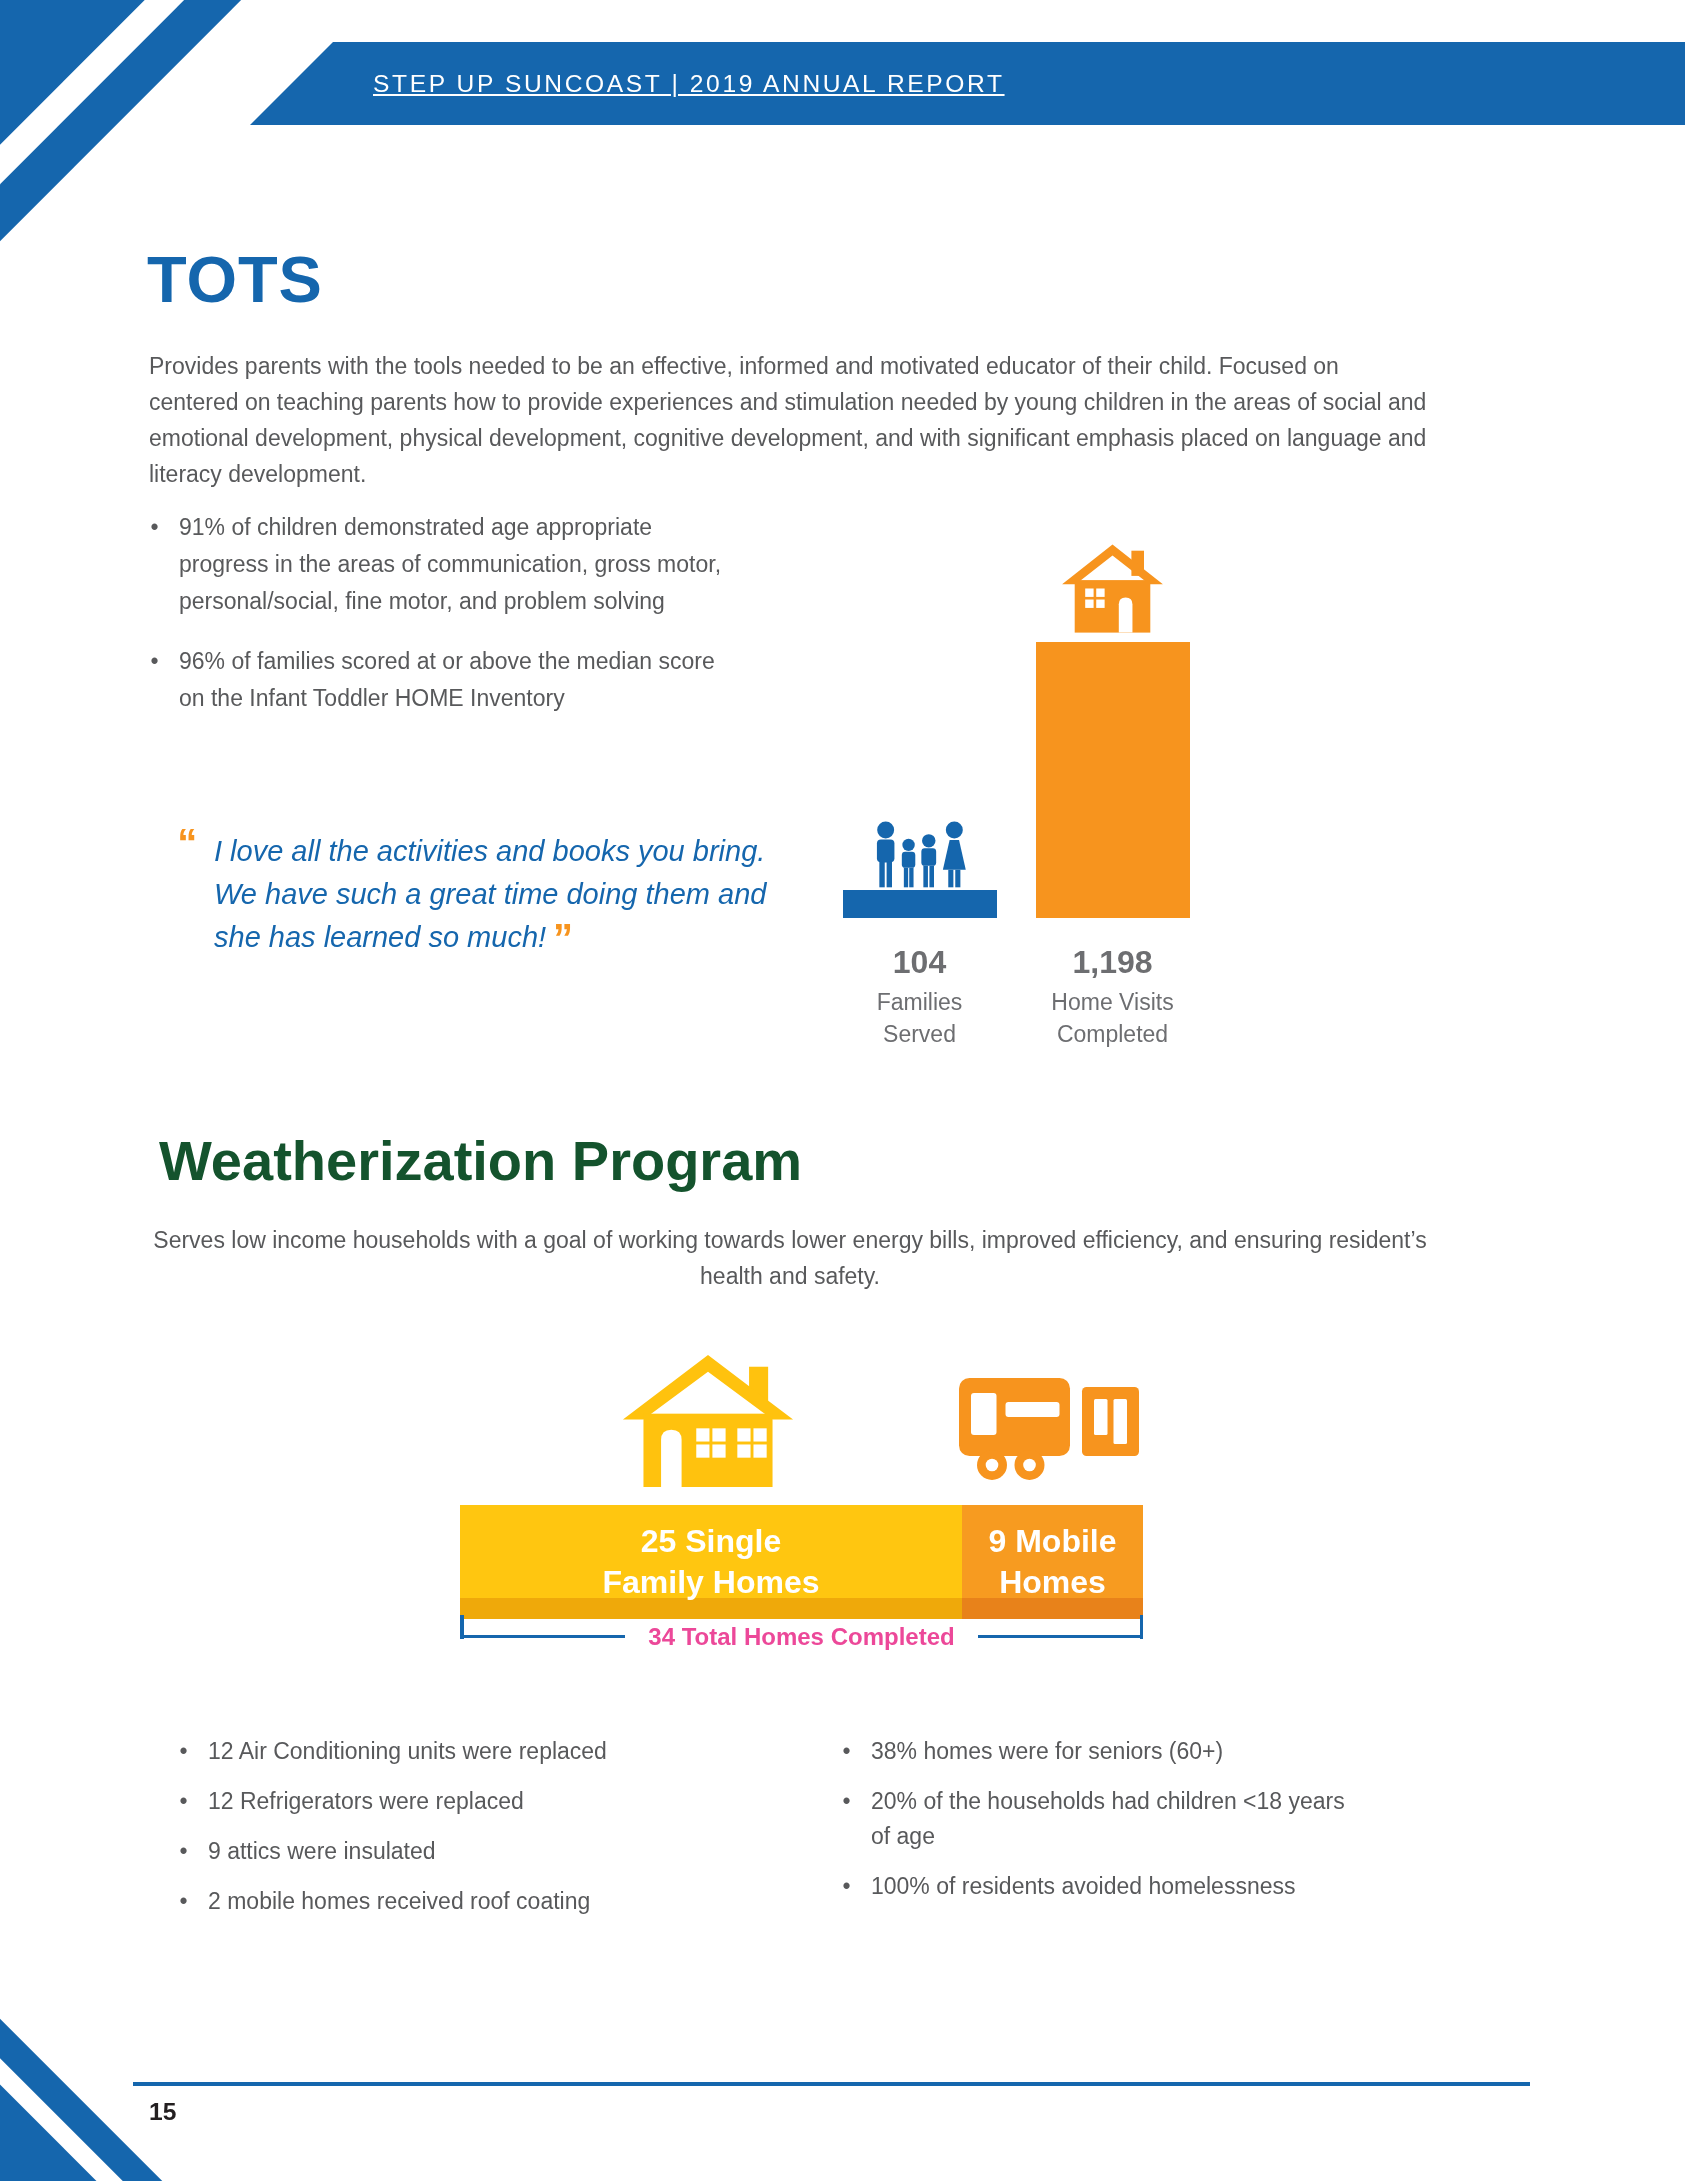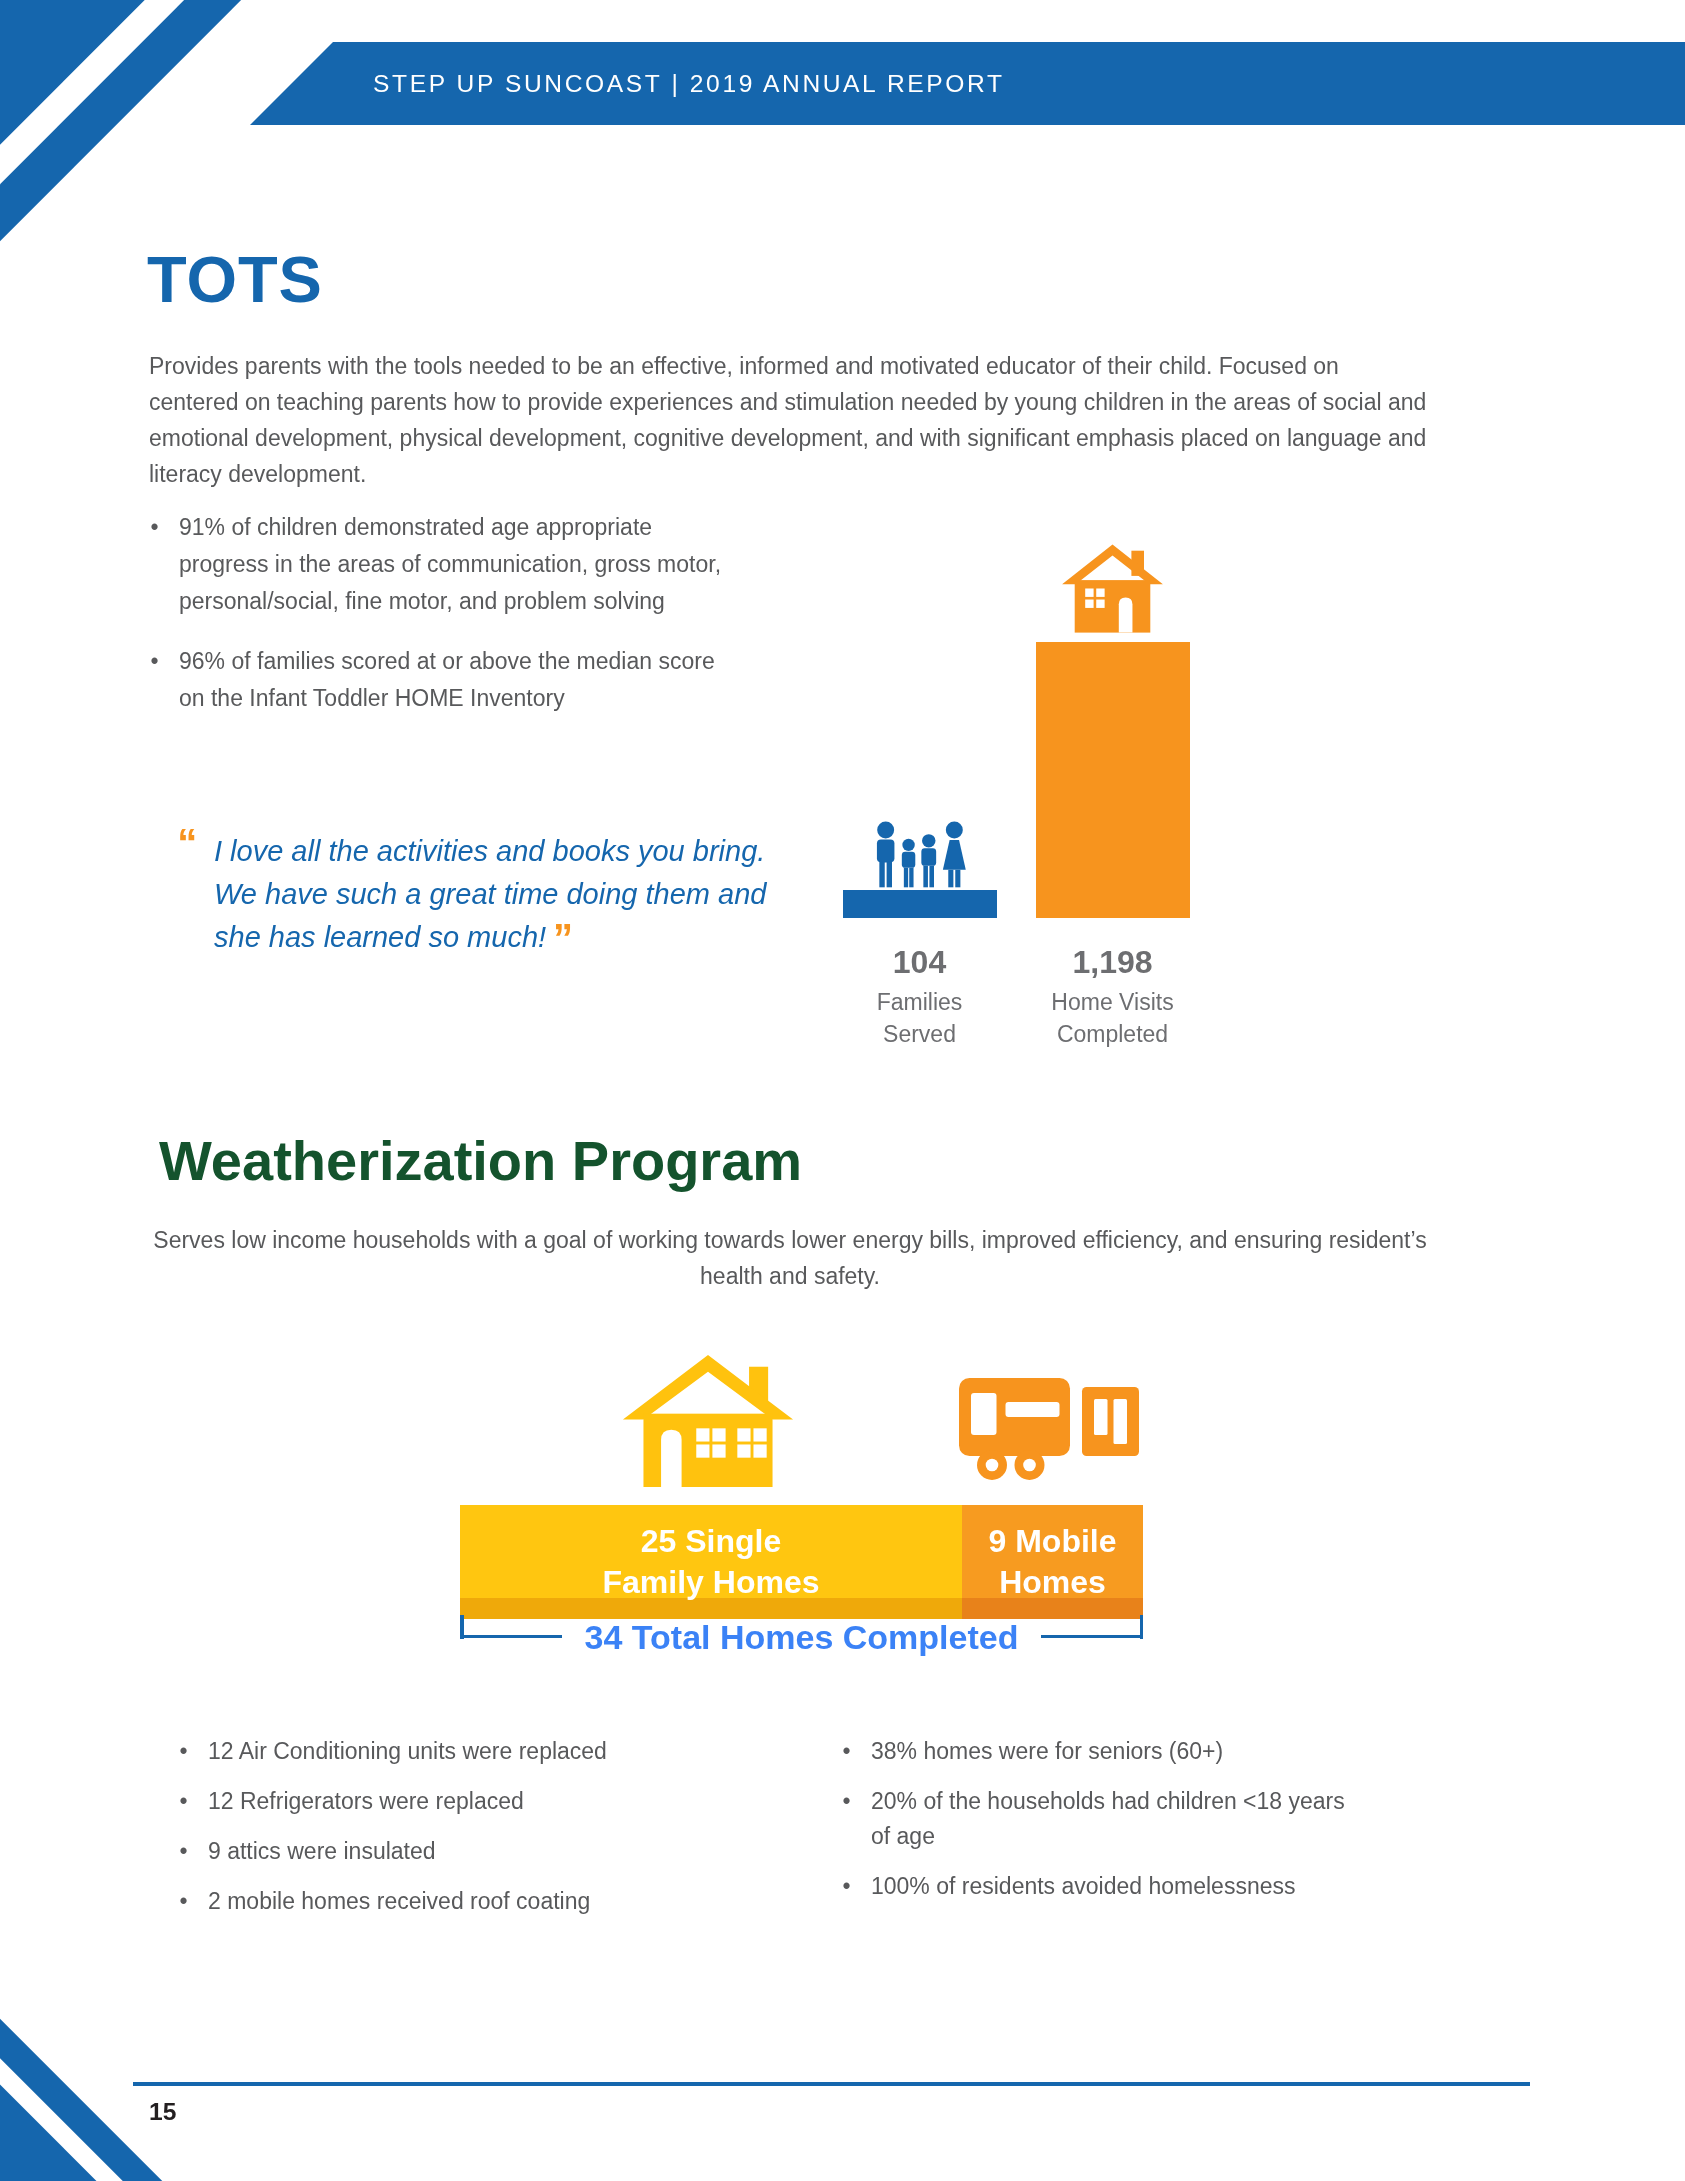--- a/index.html
+++ b/index.html
@@ -20,7 +20,7 @@
   }
   .header-title {
     display:block; line-height:83px; padding-left:123px;
-    color:#ffffff; font-size:24.6px; letter-spacing:2.6px; font-weight:400;
+    color:#ffffff; font-size:24.6px; letter-spacing:2.6px; font-weight:400;text-decoration:underline;
   }
 
   

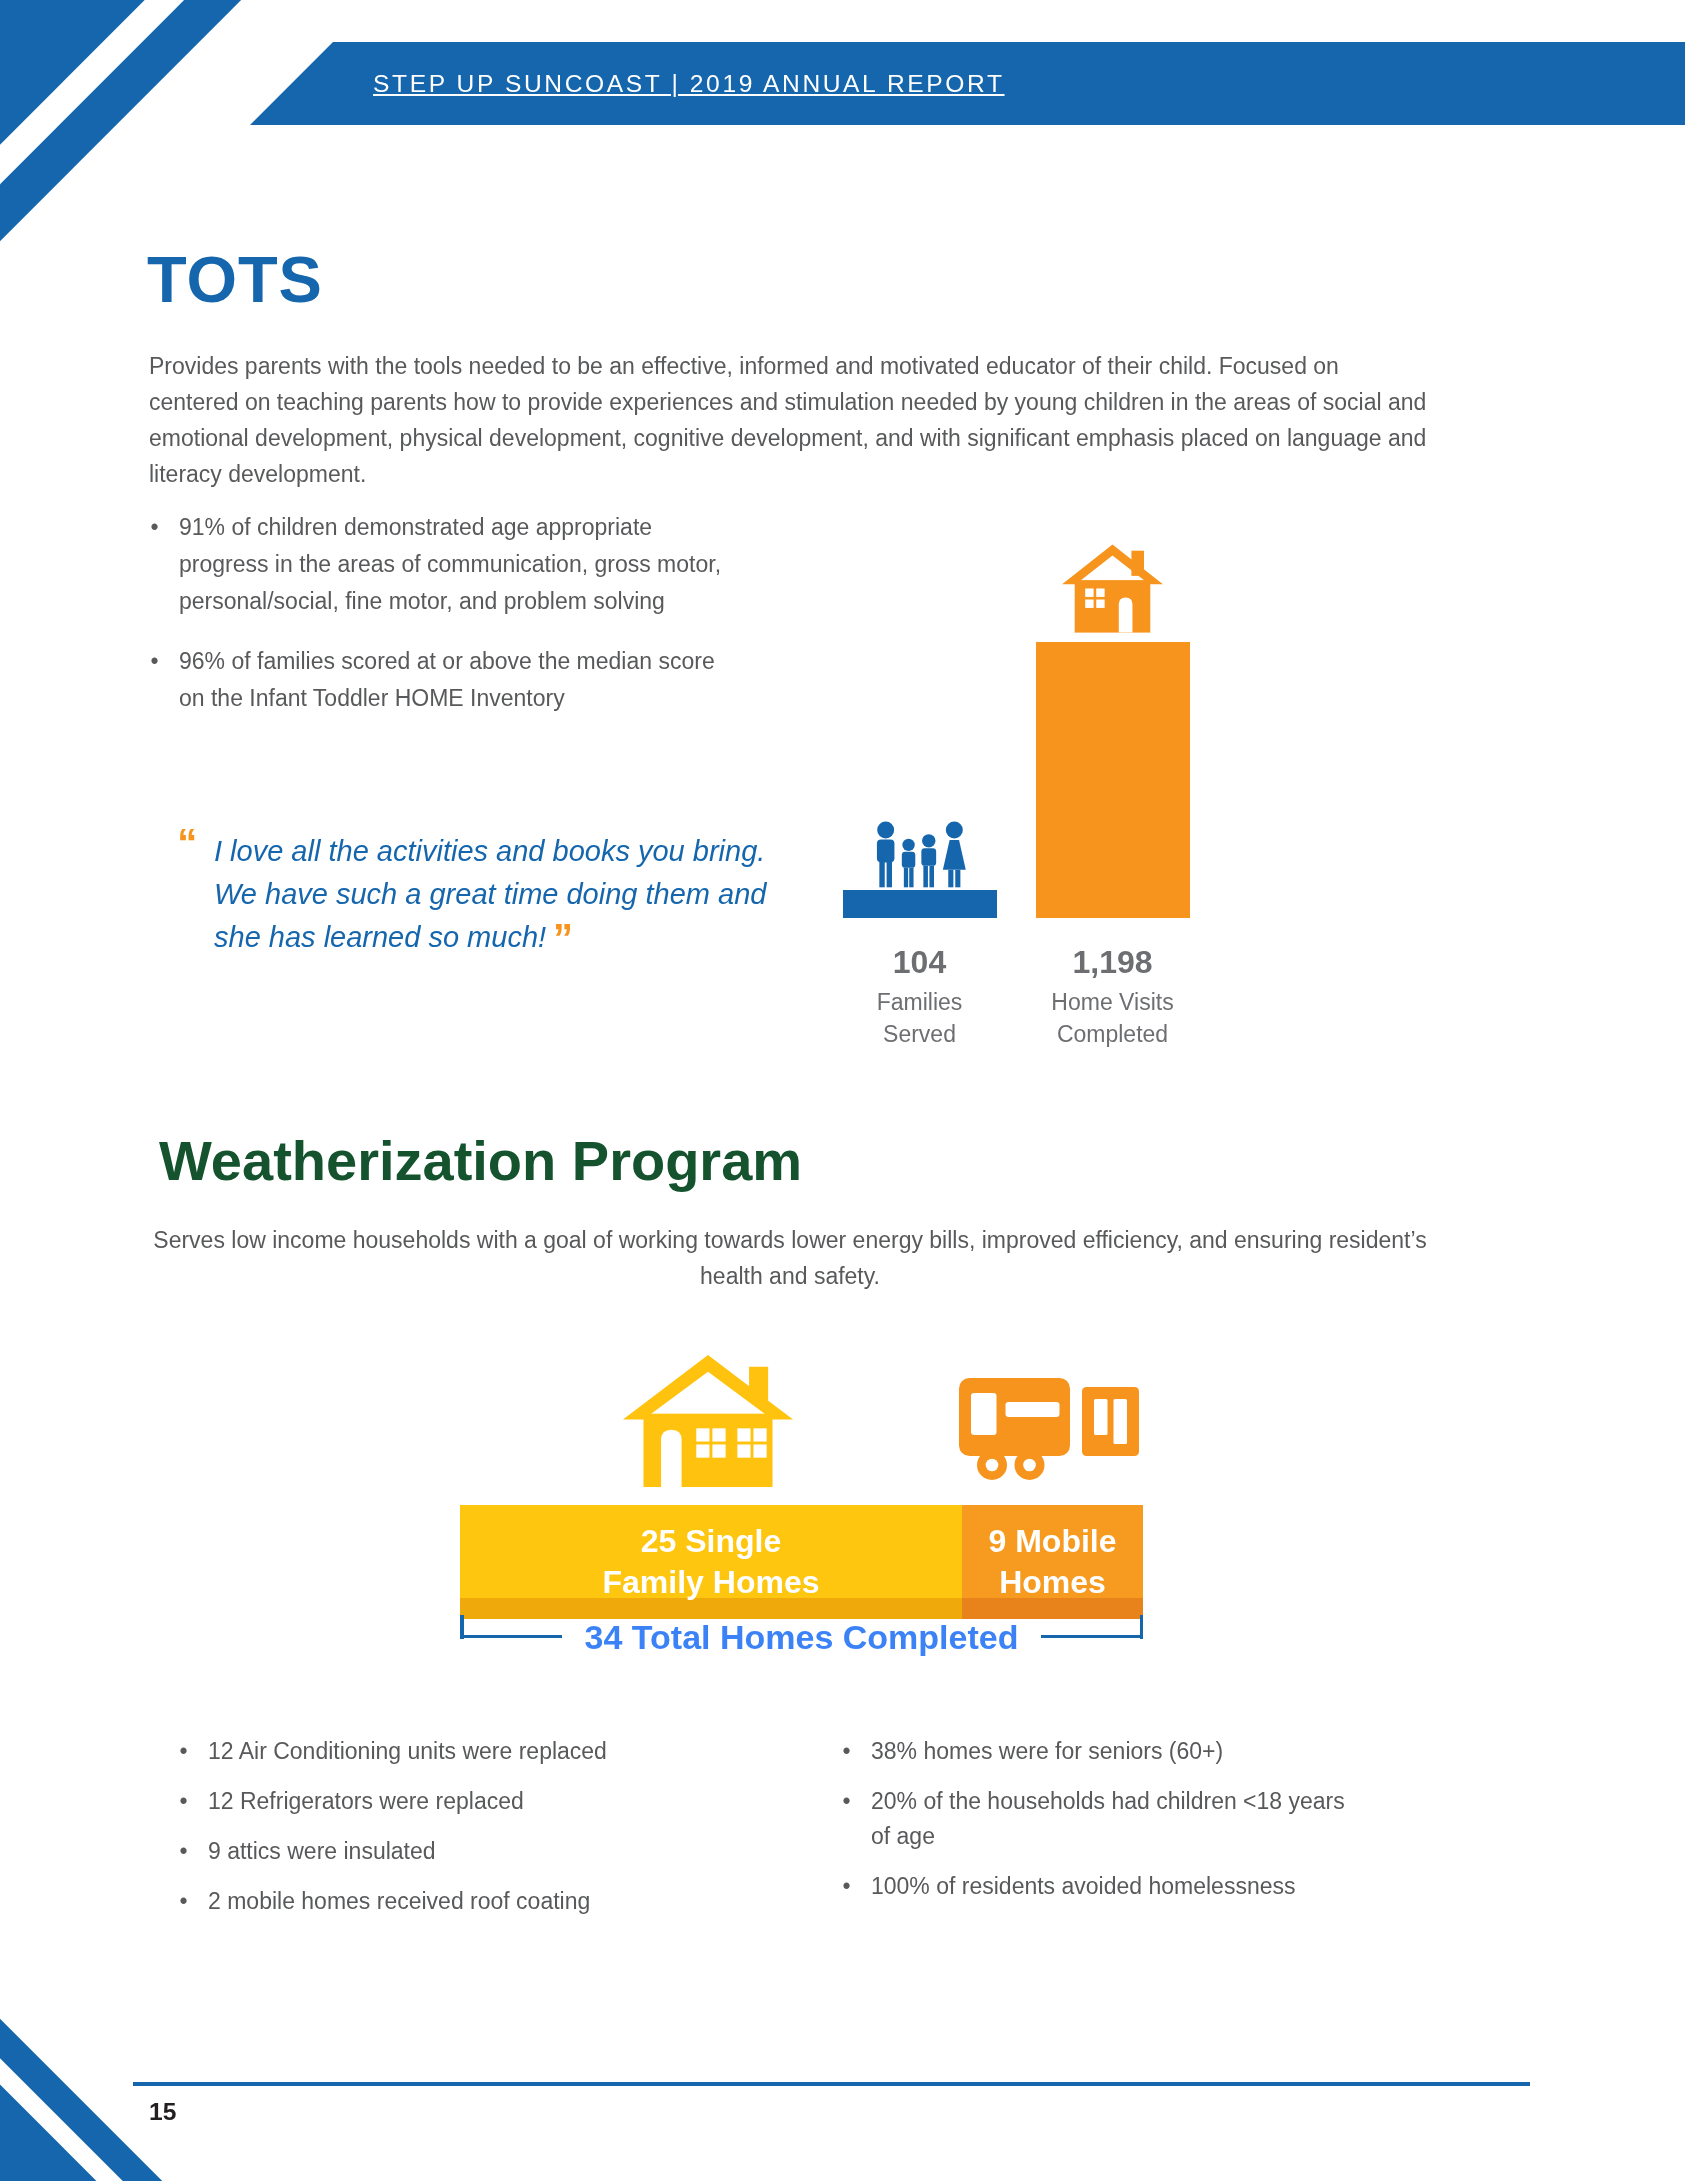--- a/index.html
+++ b/index.html
@@ -88,7 +88,7 @@
   .total-label {
     align-self:flex-end; transform:translateY(48%);
     margin:0 23px; white-space:nowrap;
-    color:#3b82f6; font-weight:bold; font-size:34px; line-height:40px;
+    color:#ec4899; font-weight:bold; font-size:24px; line-height:40px;
   }
 
   .wx-left  { position:absolute; left:176px; top:1728px; width:579px; }

